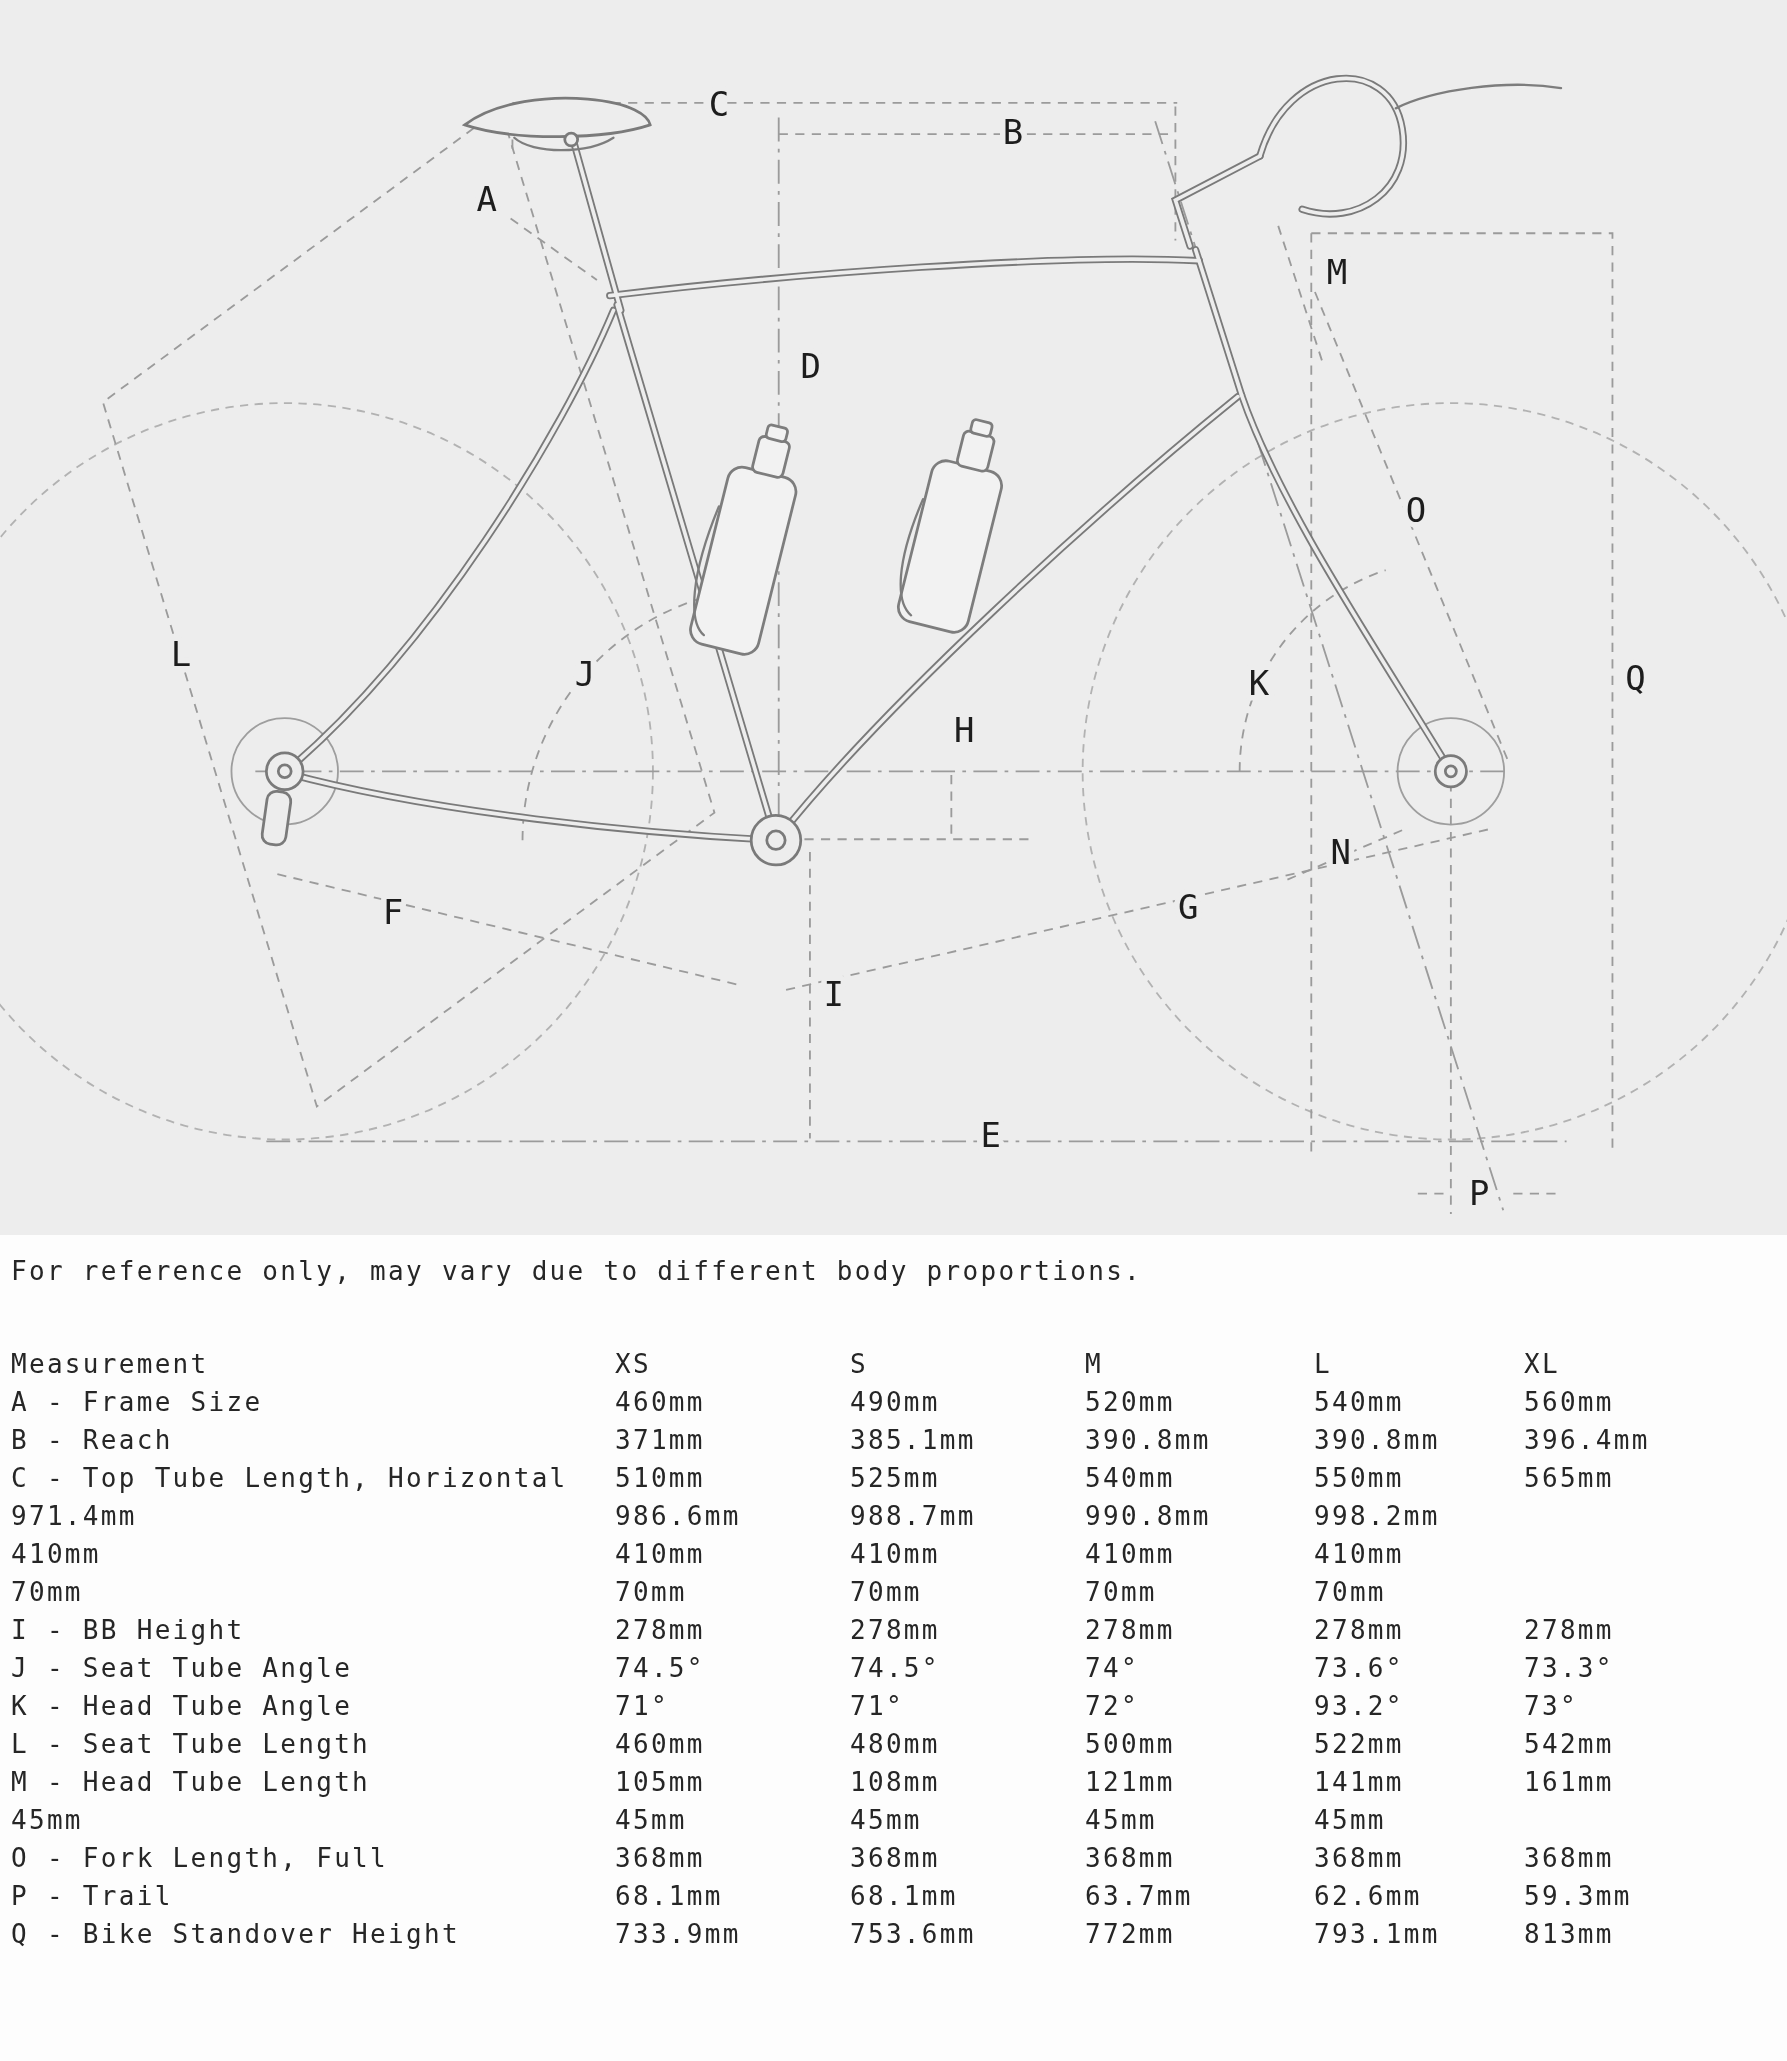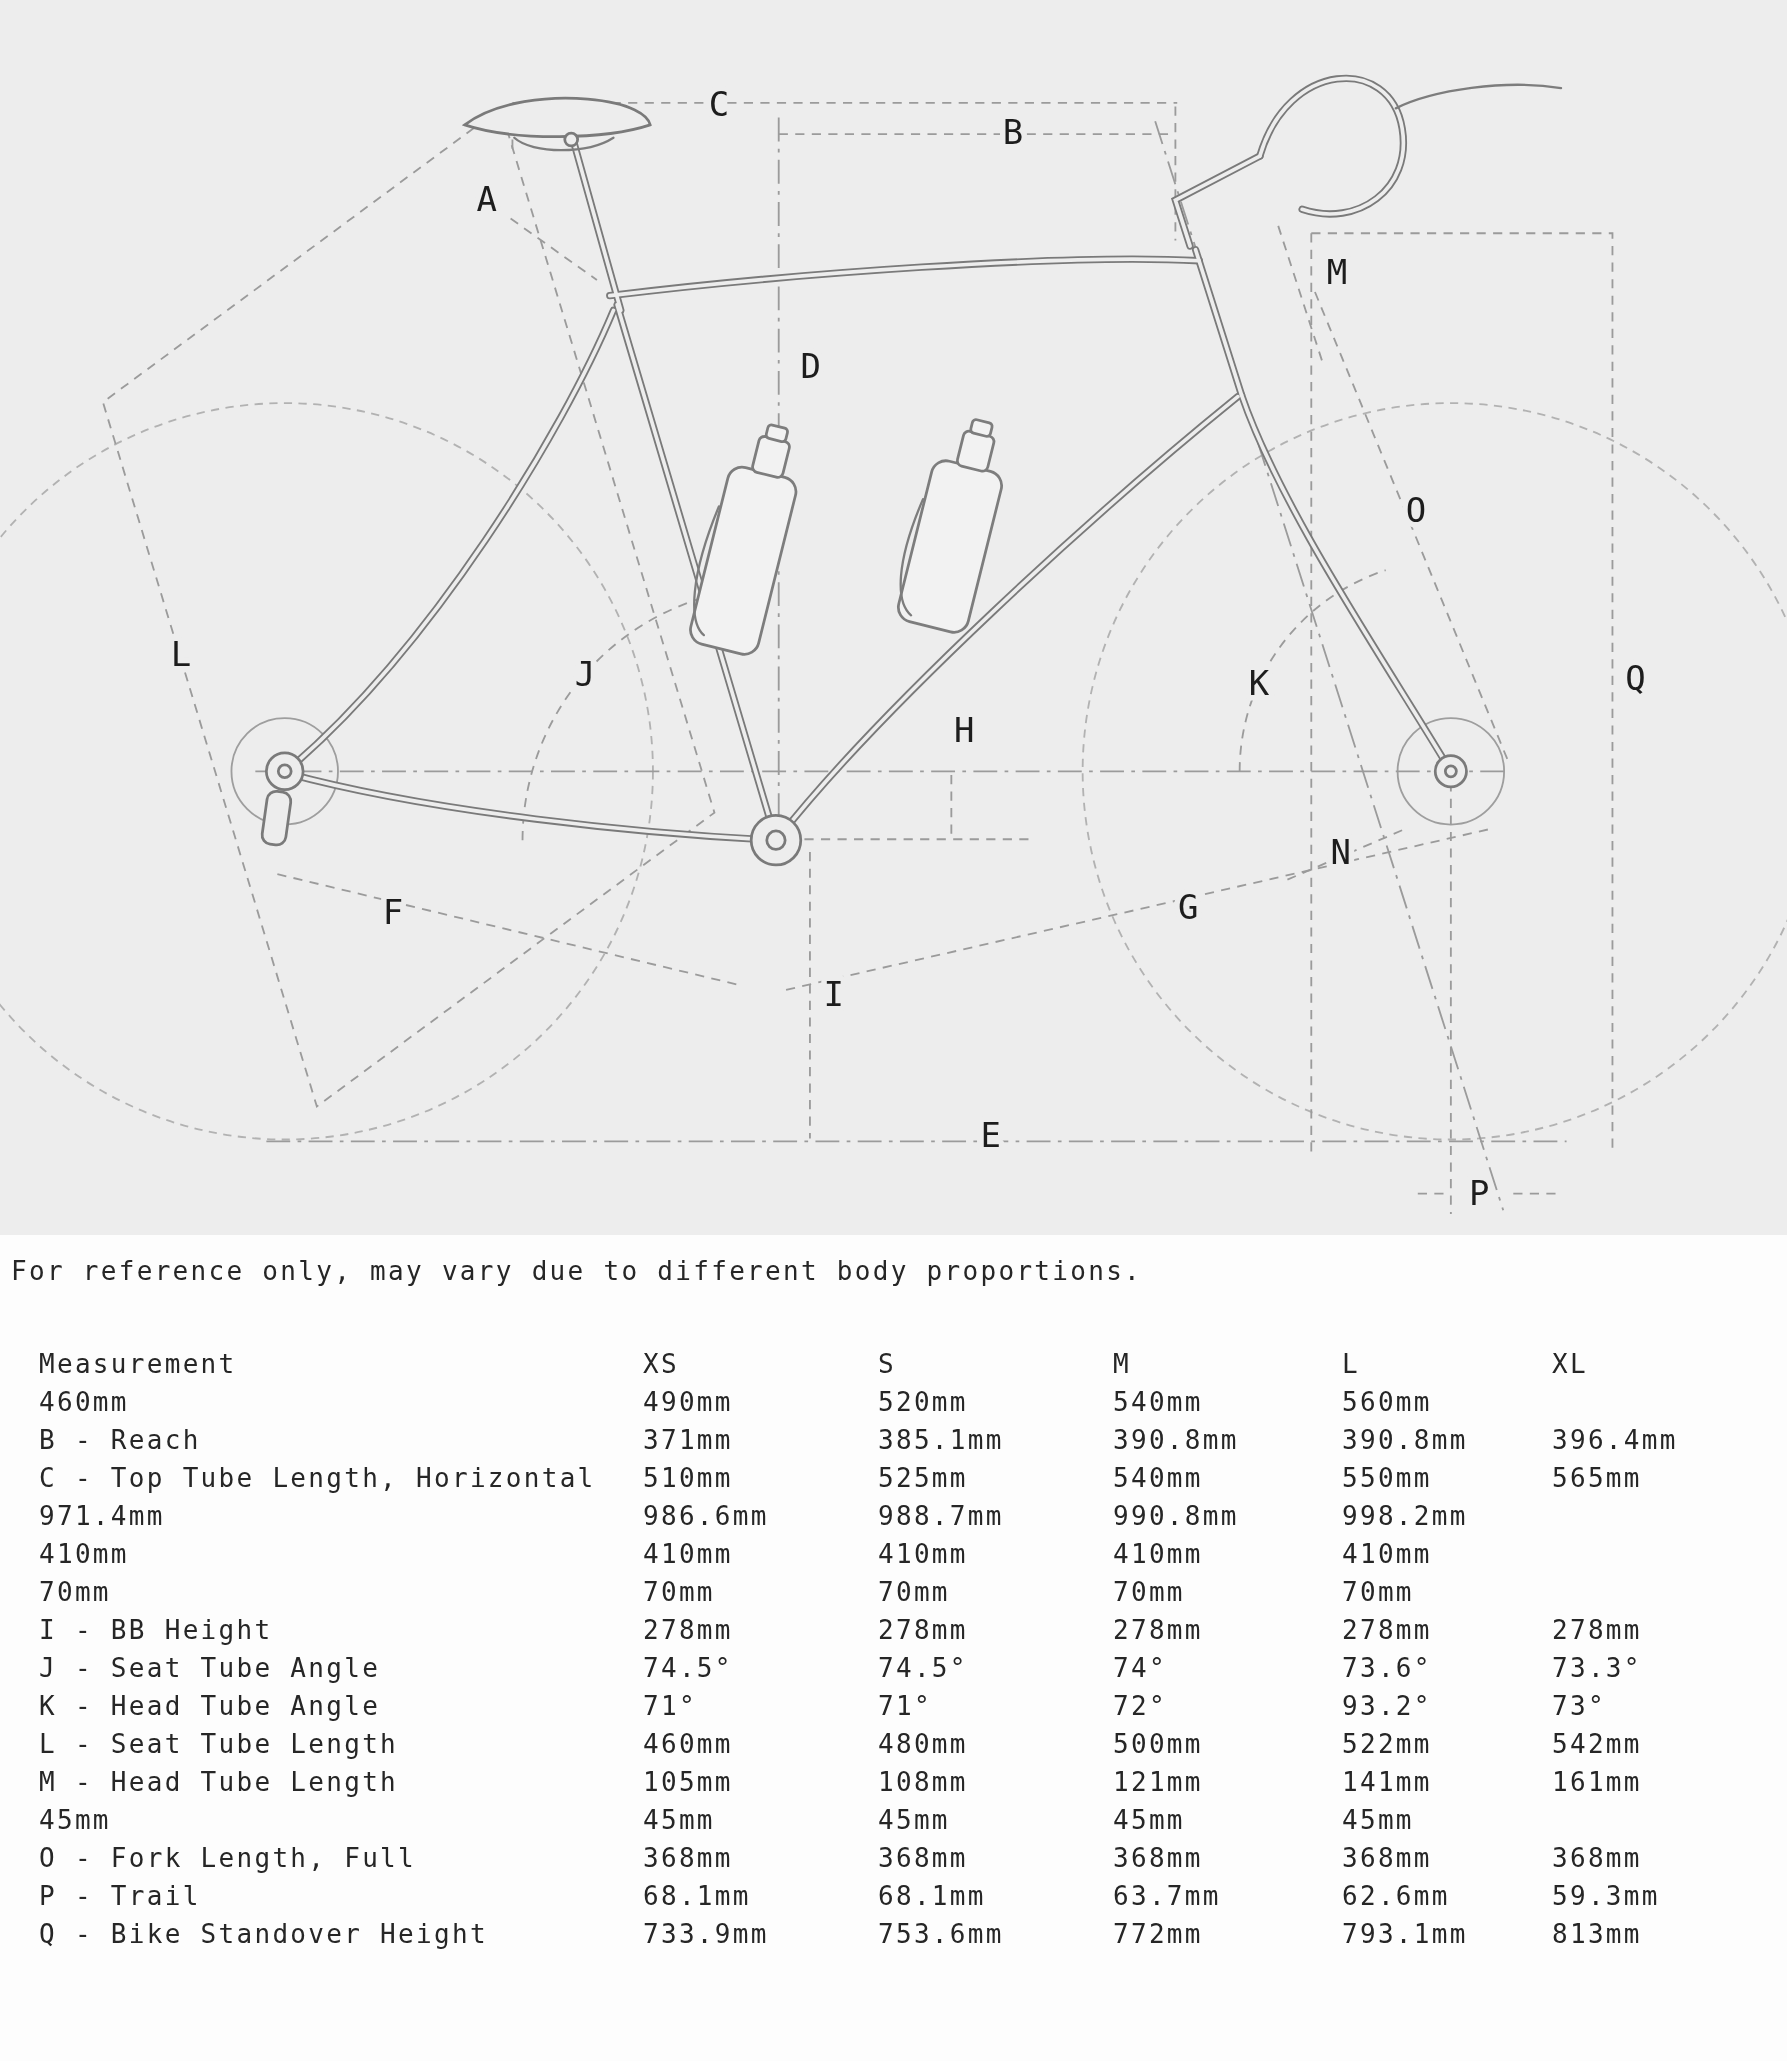--- a/index.html
+++ b/index.html
@@ -66,7 +66,6 @@
   .geo-grid {
     display:grid;
     grid-template-columns:604px 235px 235px 229px 210px 1fr;
-    margin-left:28px;
   }
   .cell { overflow:visible; }
 </style>

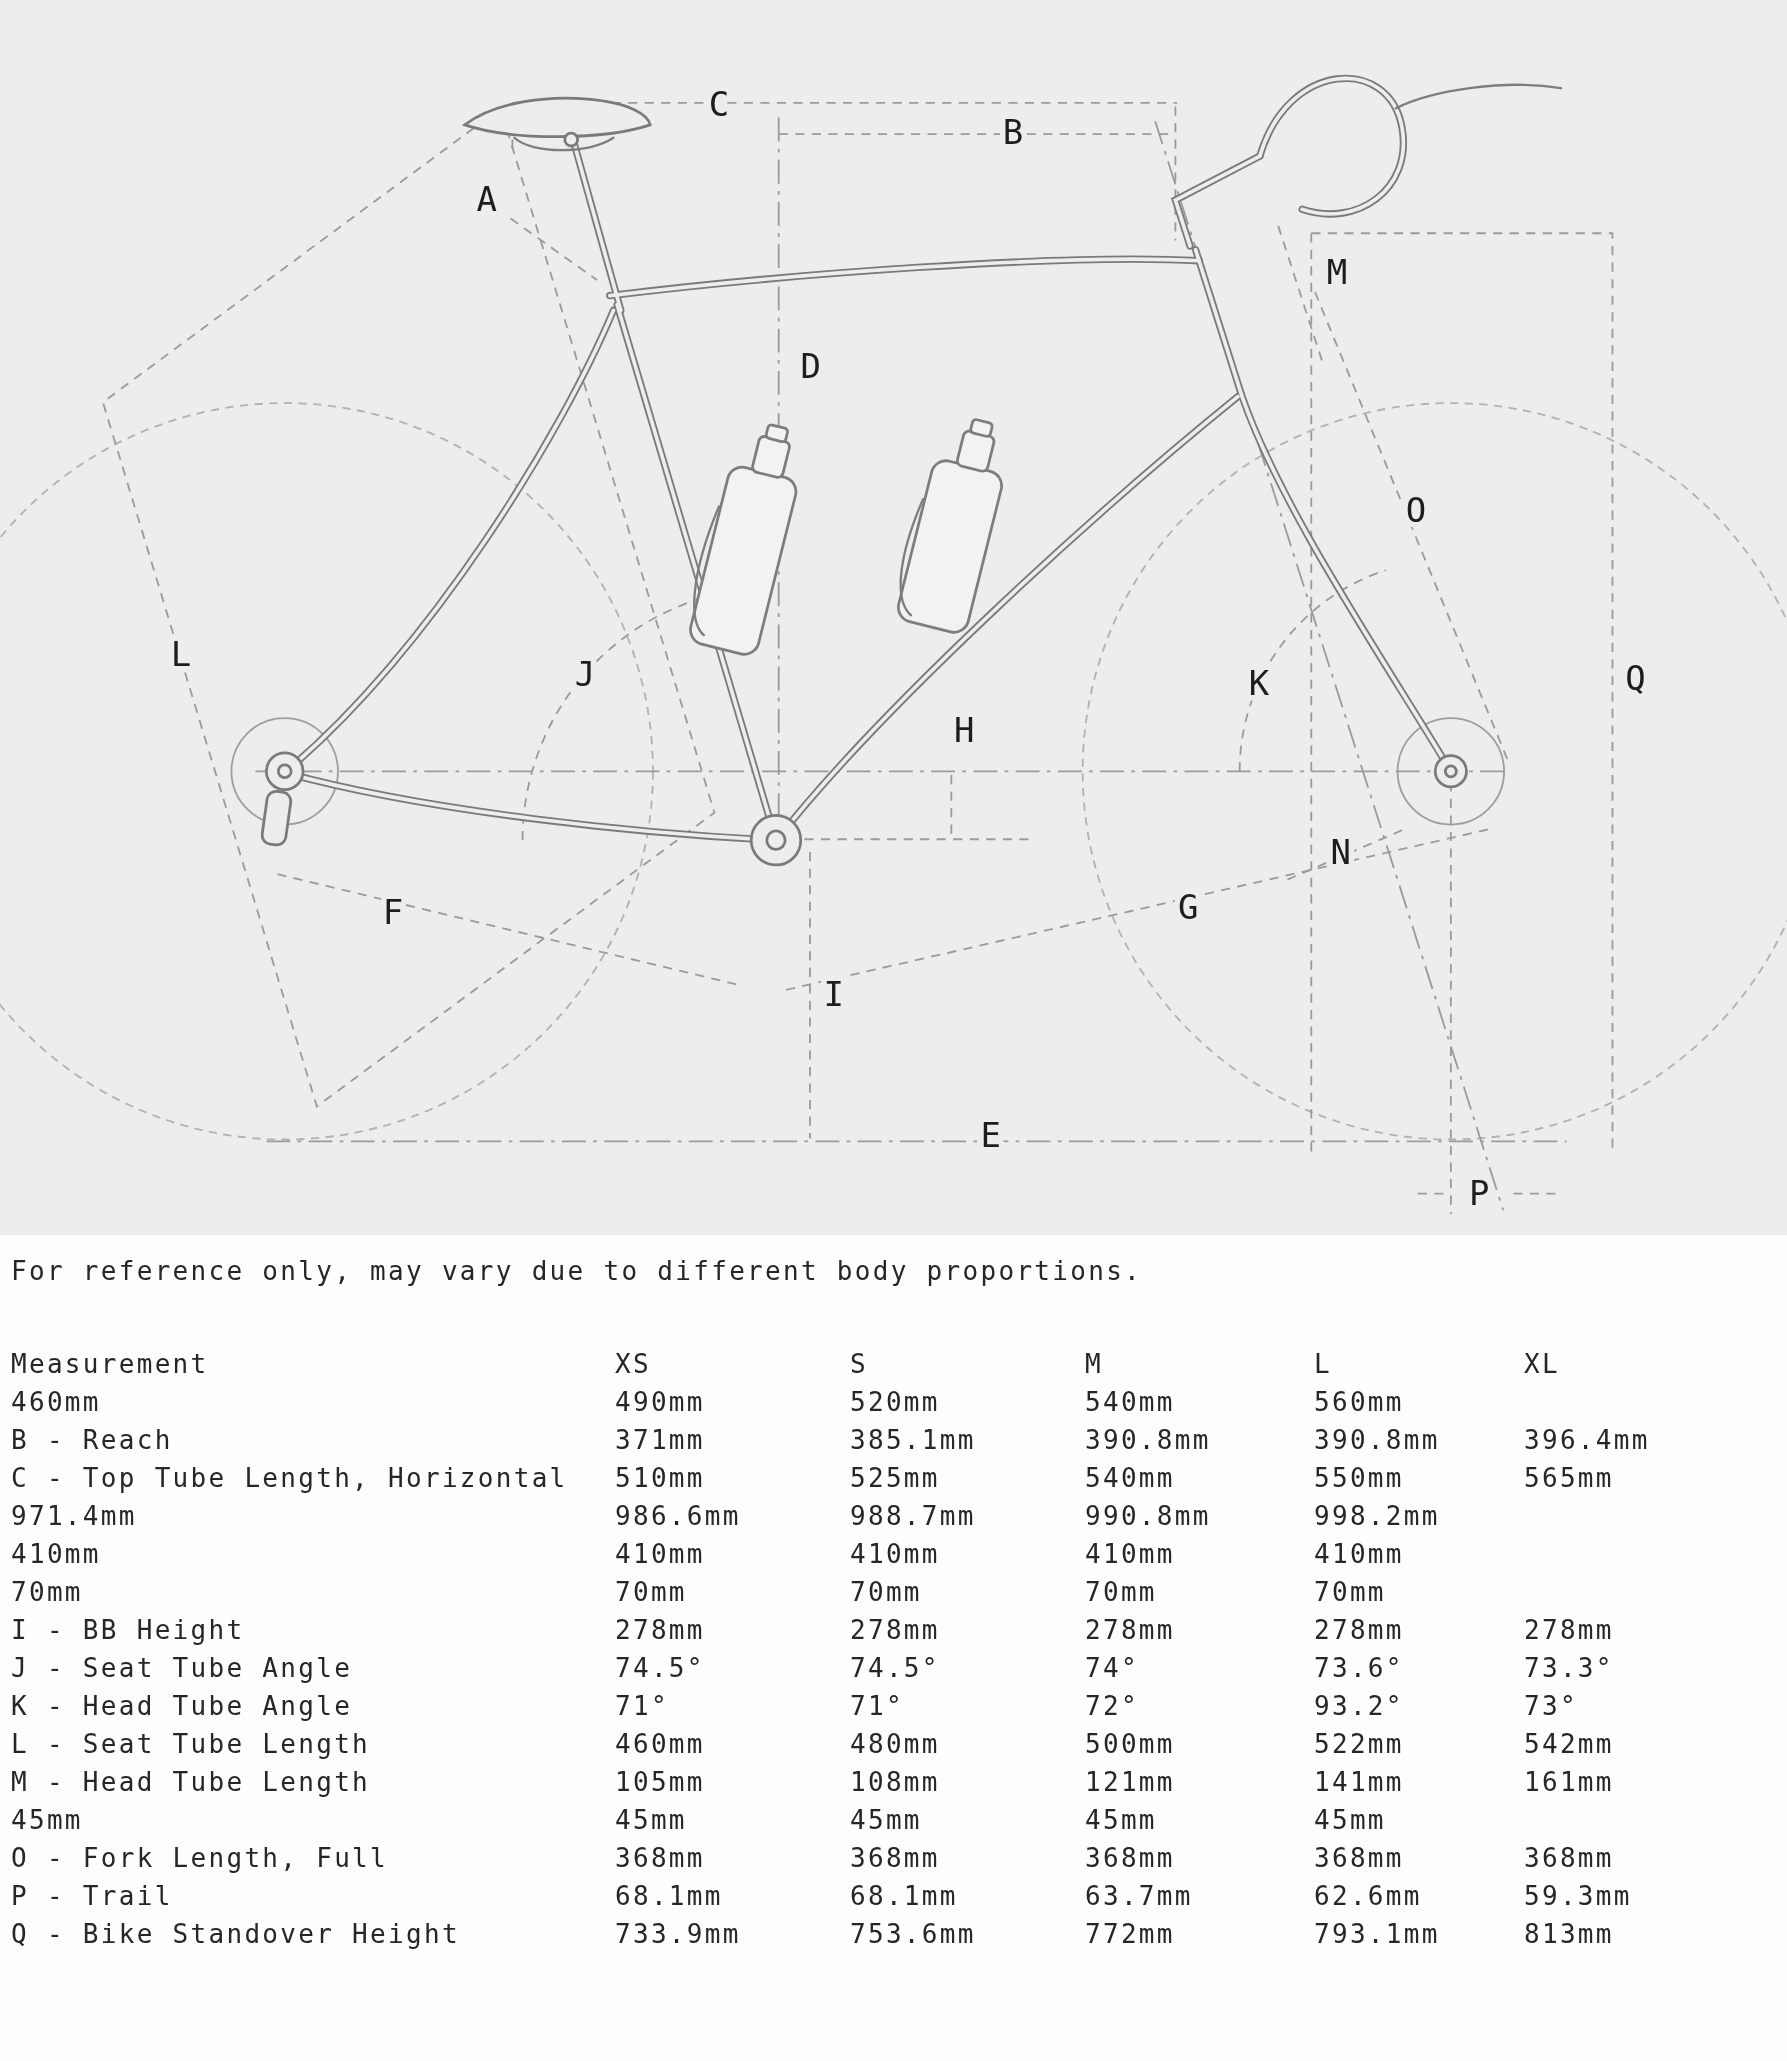--- a/index.html
+++ b/index.html
@@ -241,6 +241,7 @@
       </div>
       <div>
   <div class="geo-grid">
+    <div class="cell">A - Frame Size</div>
     <div class="cell">460mm</div>
     <div class="cell">490mm</div>
     <div class="cell">520mm</div>

